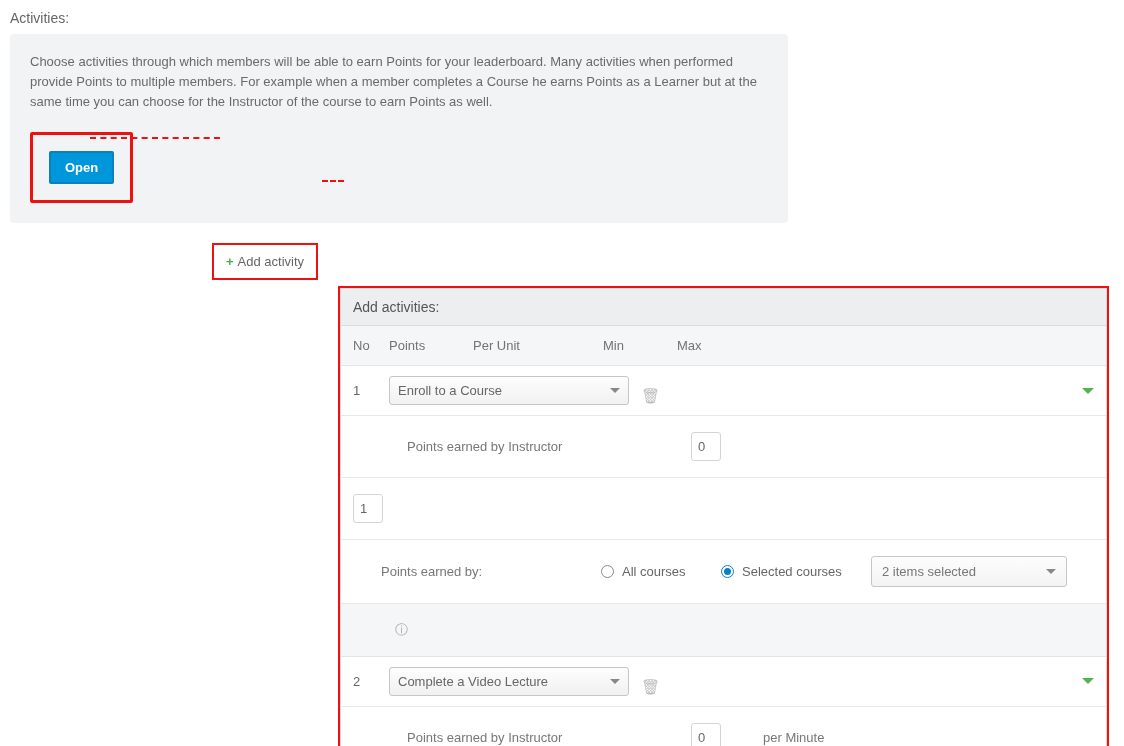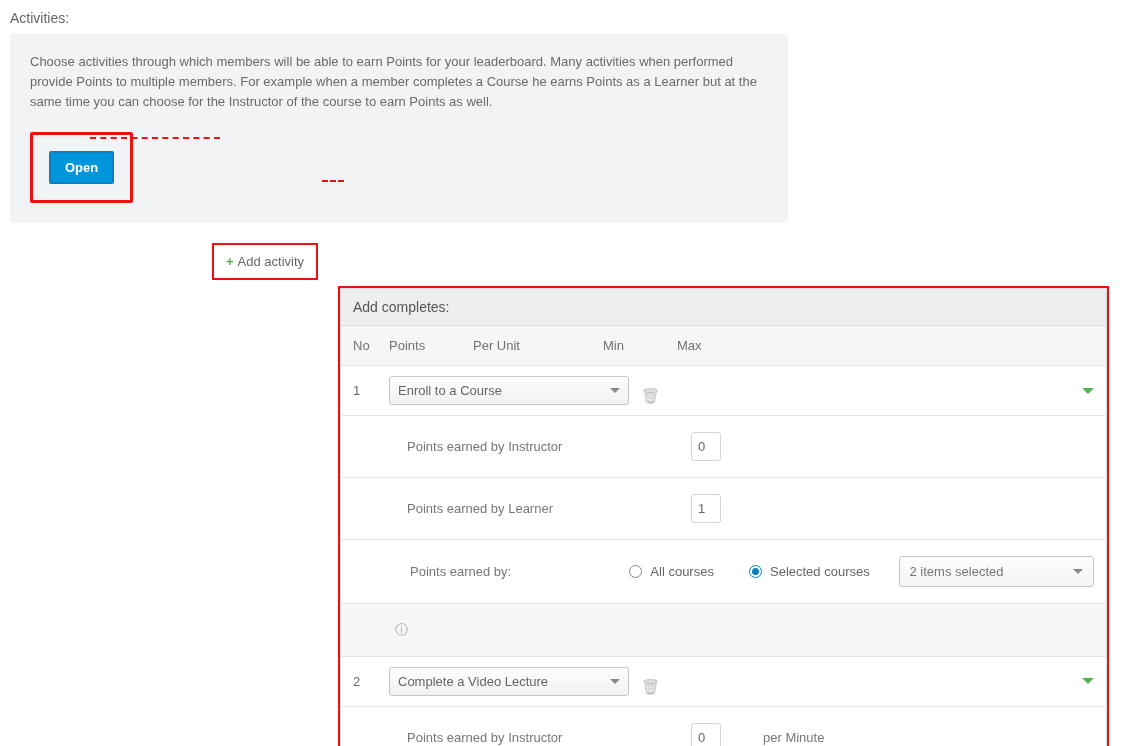--- a/index.html
+++ b/index.html
@@ -261,7 +261,7 @@
 
 <div class="activities-panel">
   <div class="panel-inner">
-    <div class="panel-header">Add completes:</div>
+    <div class="panel-header">Add activities:</div>
     <div class="col-headers">
       <div class="col-no">No</div>
       <div class="col-pts">Points</div>

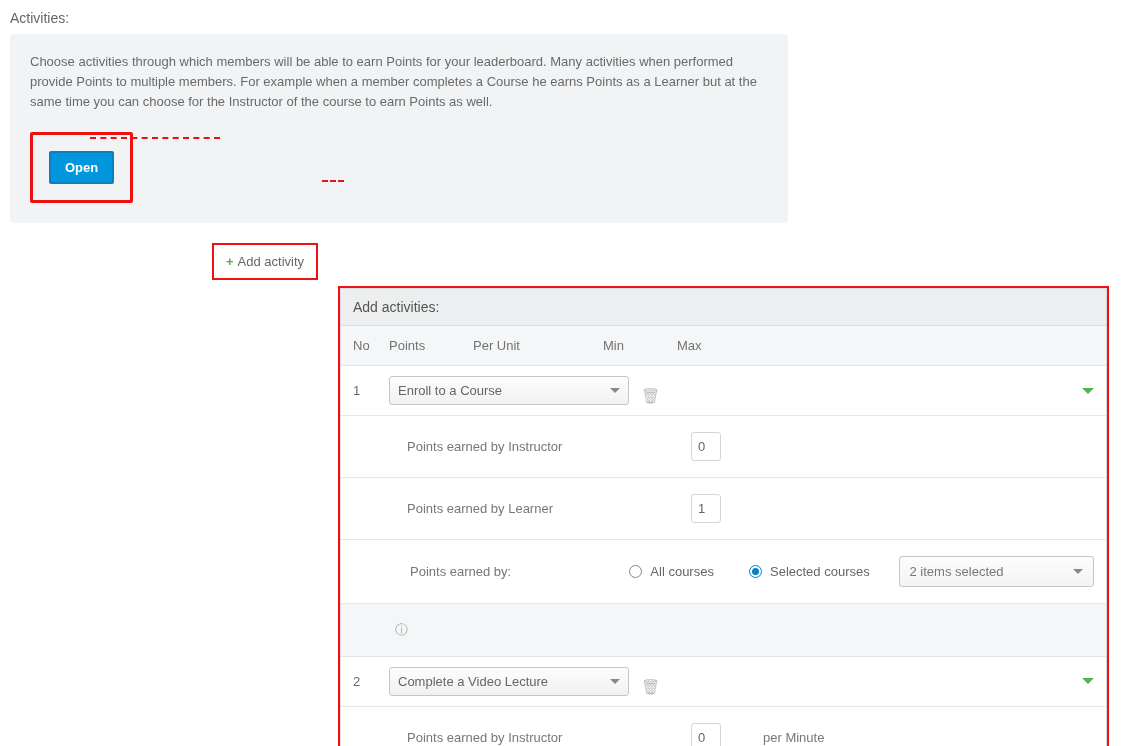--- a/index.html
+++ b/index.html
@@ -292,7 +292,6 @@
     </div>
 
     <div class="subrow">
-      <div class="label">Points earned by Learner</div>
       <input class="num-input" value="1" style="">
     </div>
 

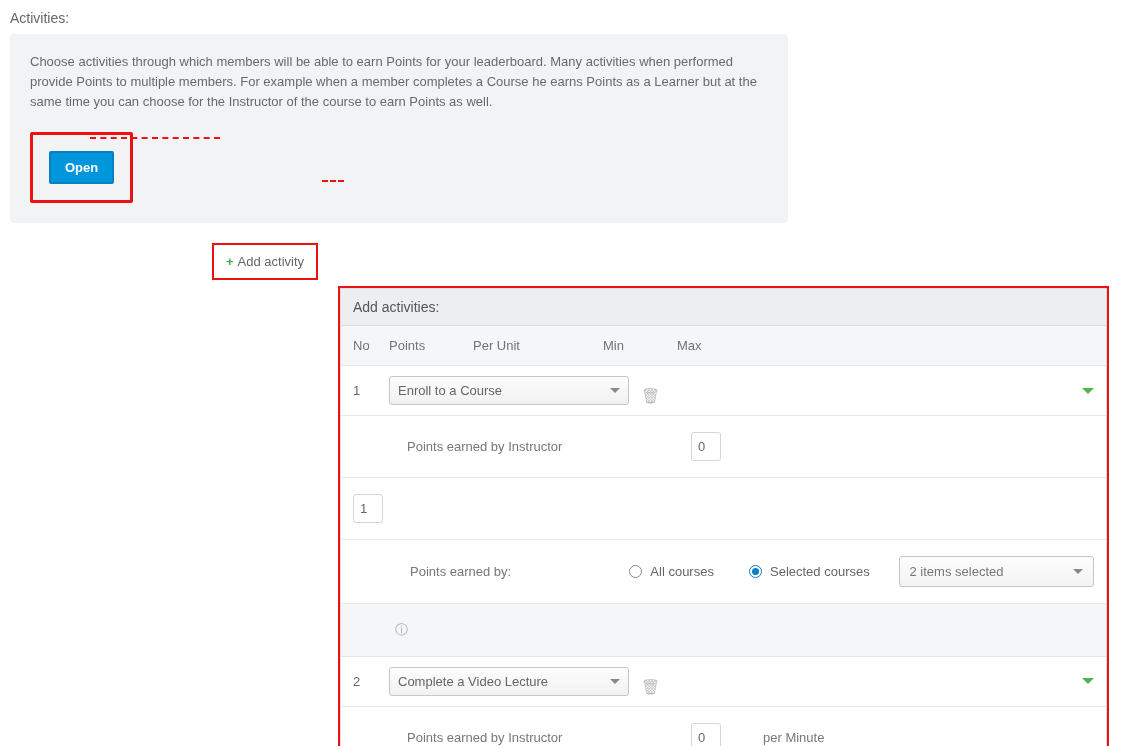--- a/index.html
+++ b/index.html
@@ -168,7 +168,7 @@
       gap: 0;
     }
     .subrow-radio .label2 {
-      margin-left: 57px;
+      margin-left: 28px;
       width: 220px;
       color: #777;
     }

